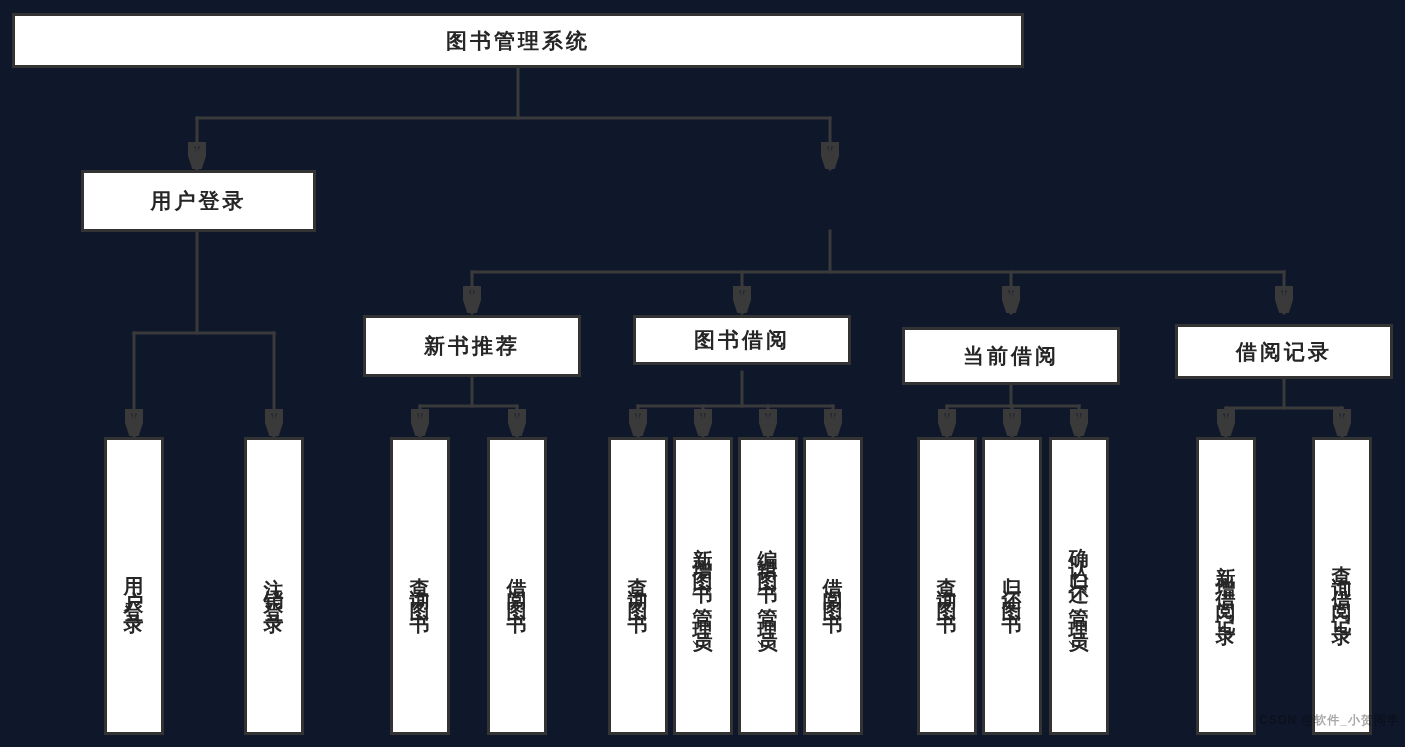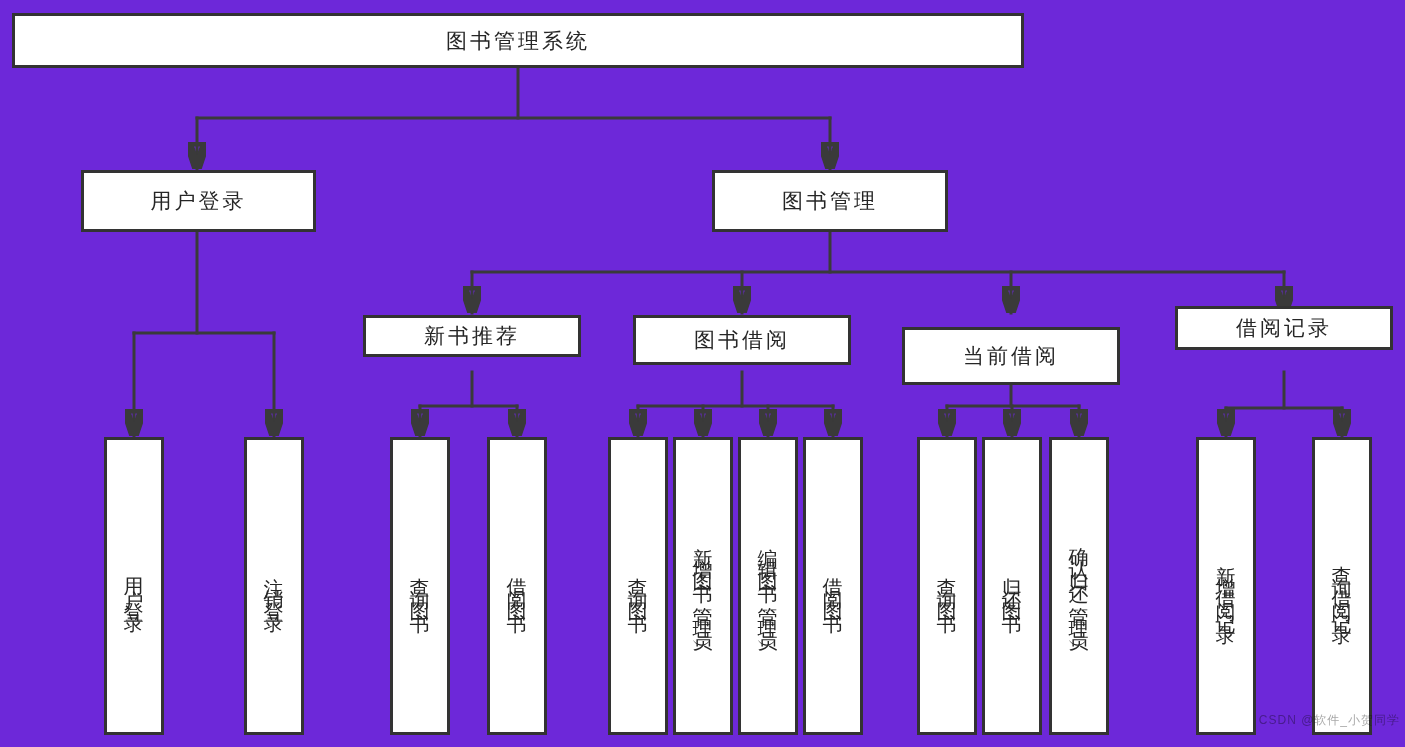--- a/index.html
+++ b/index.html
@@ -6,9 +6,10 @@
   .canvas{
     position:relative;
     width:1405px;height:747px;
-    background:#6d28d9;
+    background:#0f172a;
     font-family:"Liberation Sans", sans-serif;
     overflow:hidden;
+    font-weight:bold;
   }
   .connectors{position:absolute;left:0;top:0;width:1405px;height:747px;}
   .connectors path{stroke:#3a3a3a;stroke-width:3;fill:none;stroke-linecap:square;}

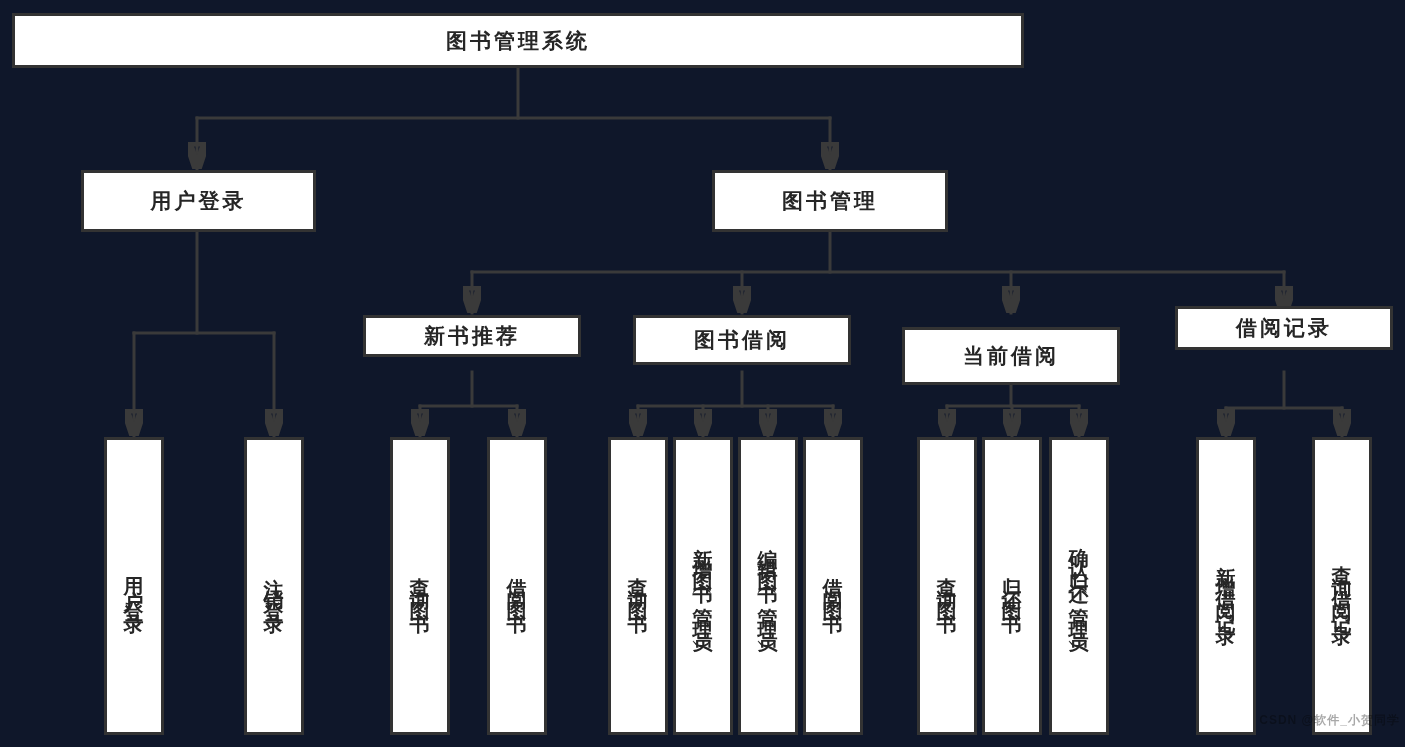--- a/index.html
+++ b/index.html
@@ -105,9 +105,6 @@
   <div class="node" style="left:81px;top:170px;width:235px;height:62px">
     <span class="hlabel">用户登录</span>
   </div>
-  <div class="node" style="left:712px;top:170px;width:236px;height:62px">
-    <span class="hlabel">图书管理</span>
-  </div>
 
   <div class="node" style="left:363px;top:315px;width:218px;height:42px">
     <span class="hlabel">新书推荐</span>

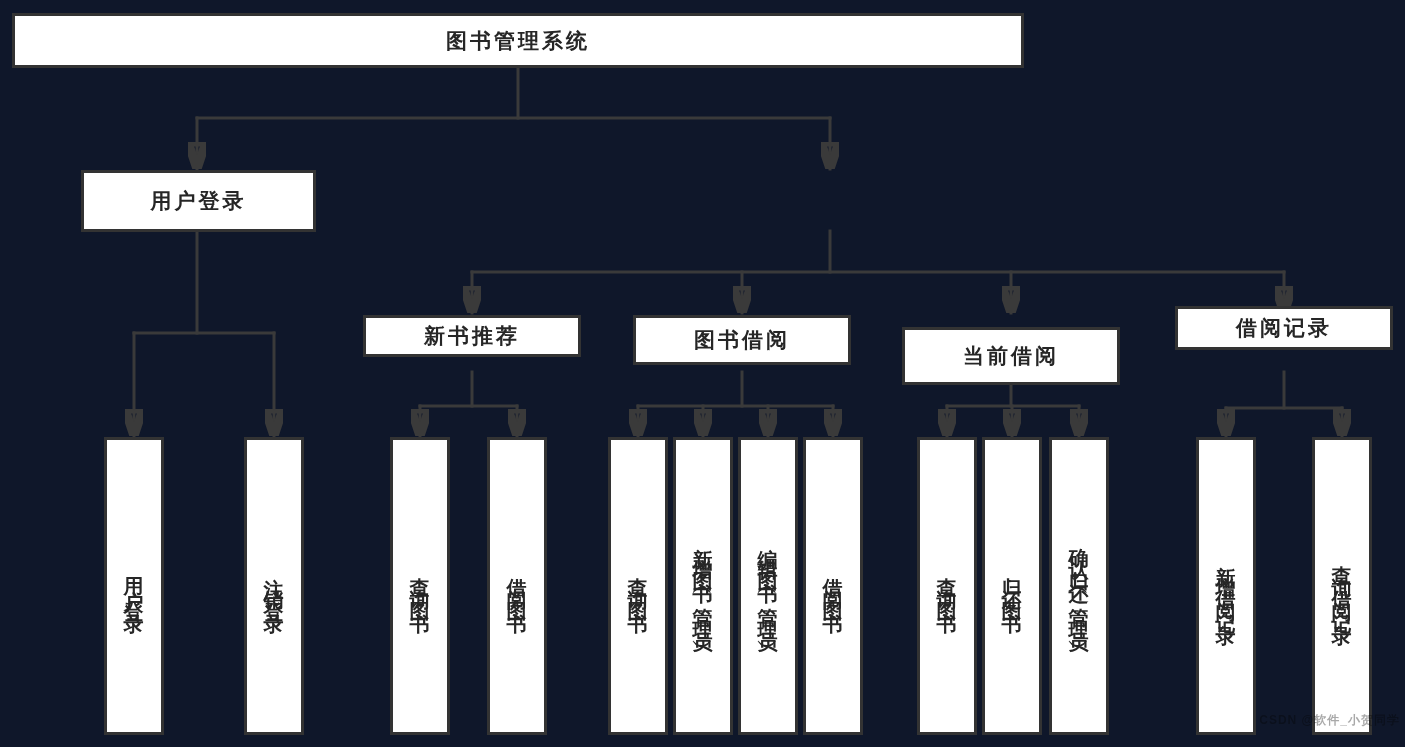--- a/index.html
+++ b/index.html
@@ -106,7 +106,7 @@
     <span class="hlabel">用户登录</span>
   </div>
 
-  <div class="node" style="left:363px;top:315px;width:218px;height:42px">
+  <div class="node" style="left:363px;top:315px;width:218px;height:62px">
     <span class="hlabel">新书推荐</span>
   </div>
   <div class="node" style="left:633px;top:315px;width:218px;height:50px">

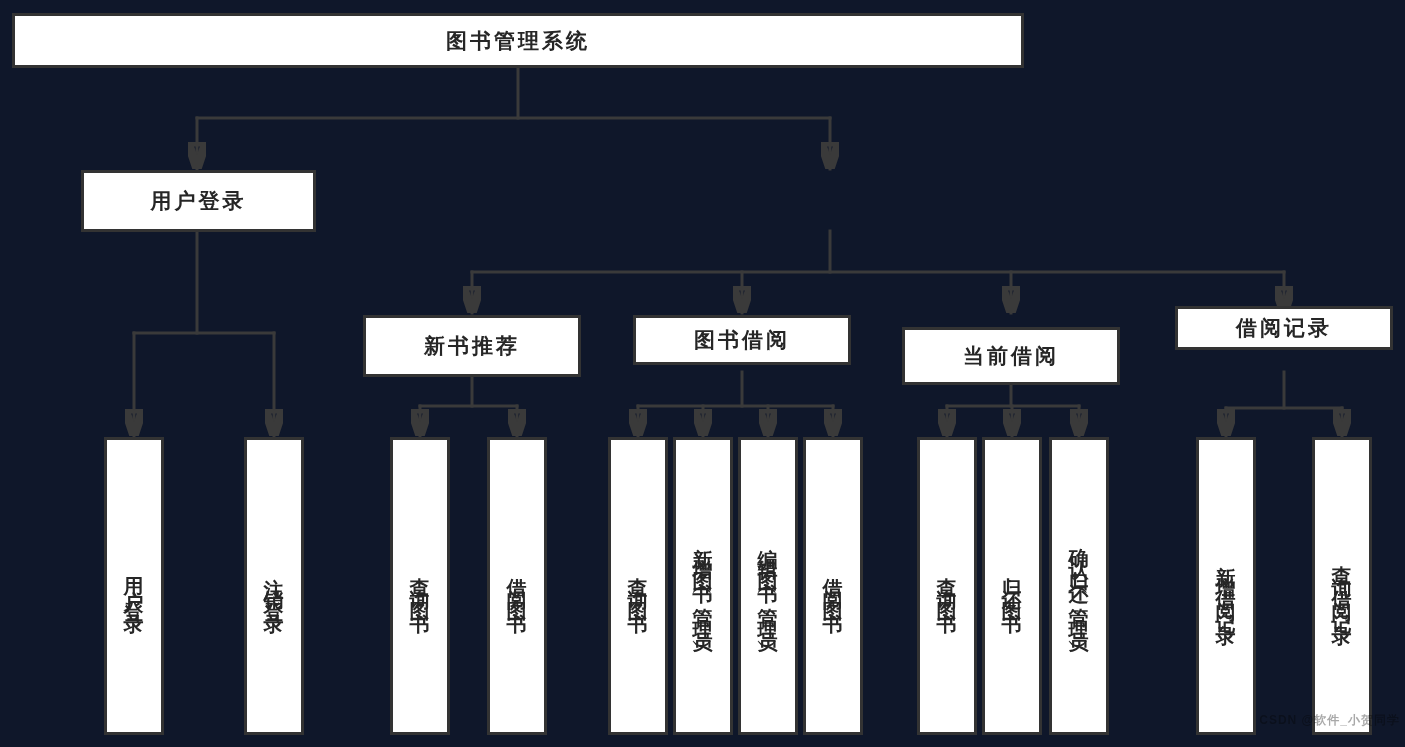--- a/index.html
+++ b/index.html
@@ -115,7 +115,7 @@
   <div class="node" style="left:902px;top:327px;width:218px;height:58px">
     <span class="hlabel">当前借阅</span>
   </div>
-  <div class="node" style="left:1175px;top:306px;width:218px;height:44px">
+  <div class="node" style="left:1175px;top:324px;width:218px;height:55px">
     <span class="hlabel">借阅记录</span>
   </div>
 

